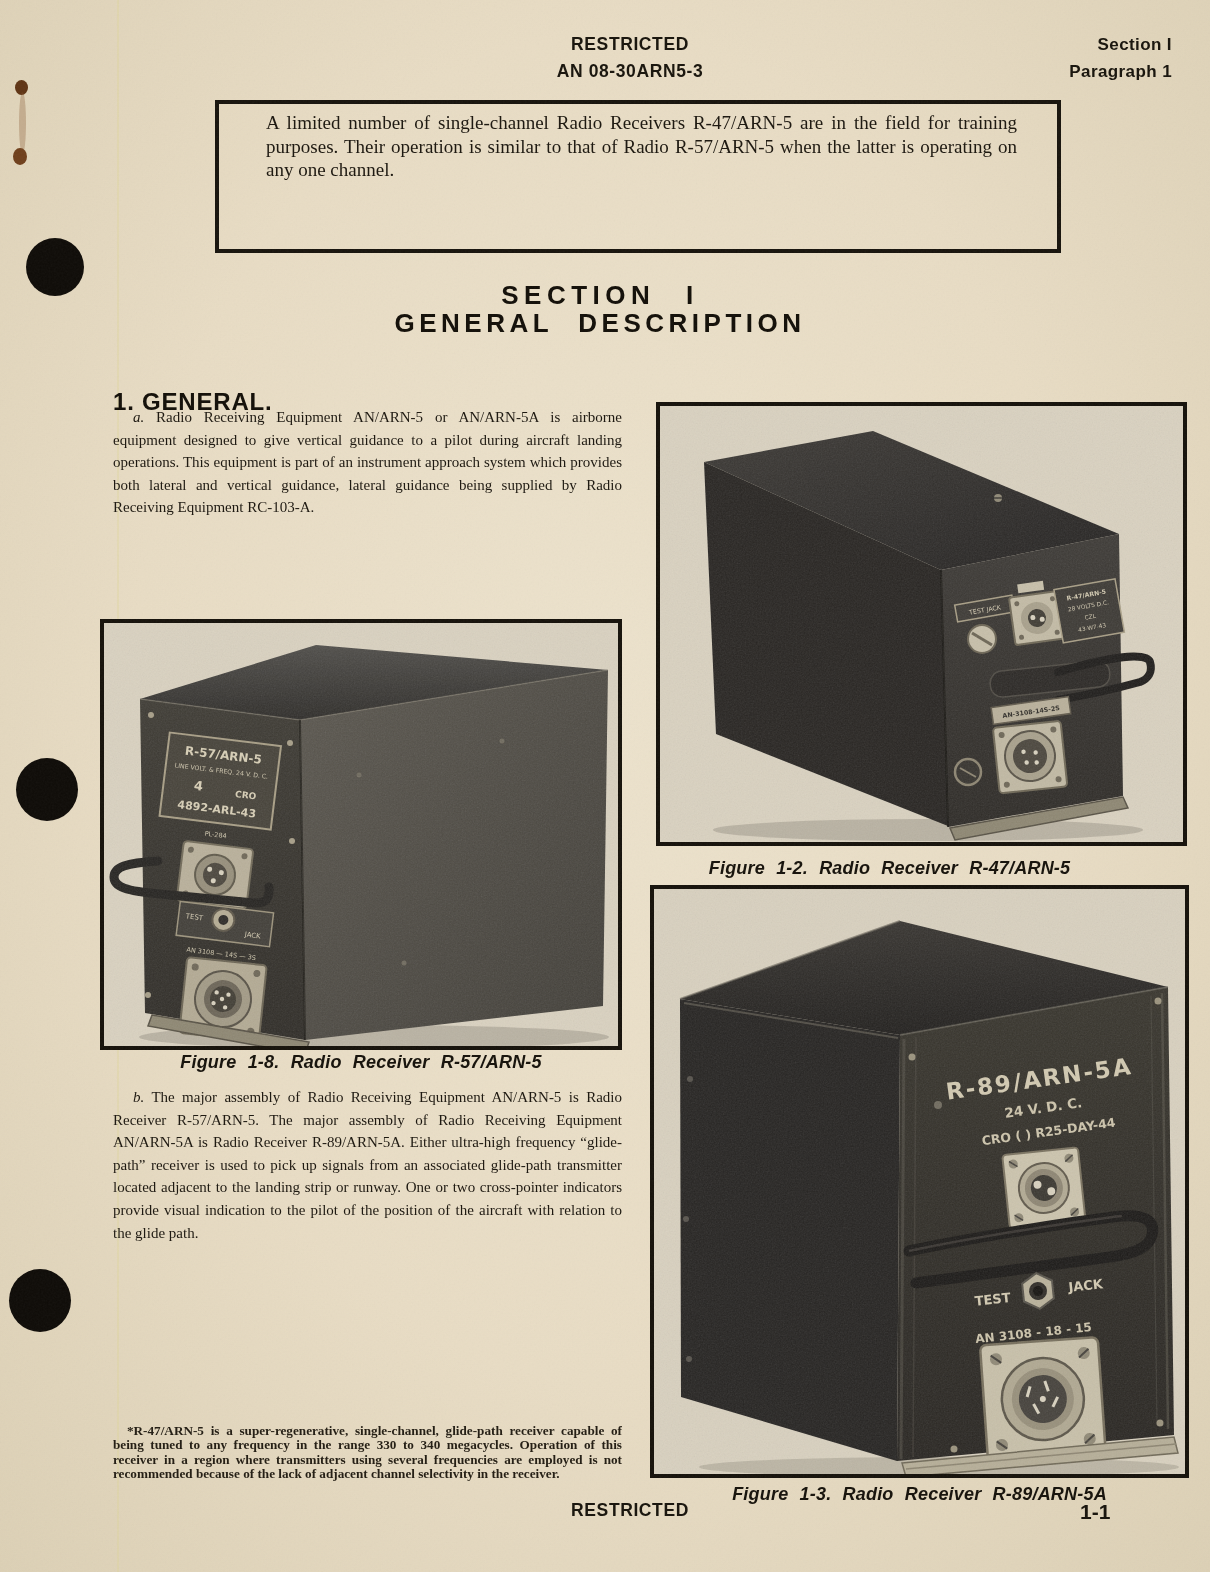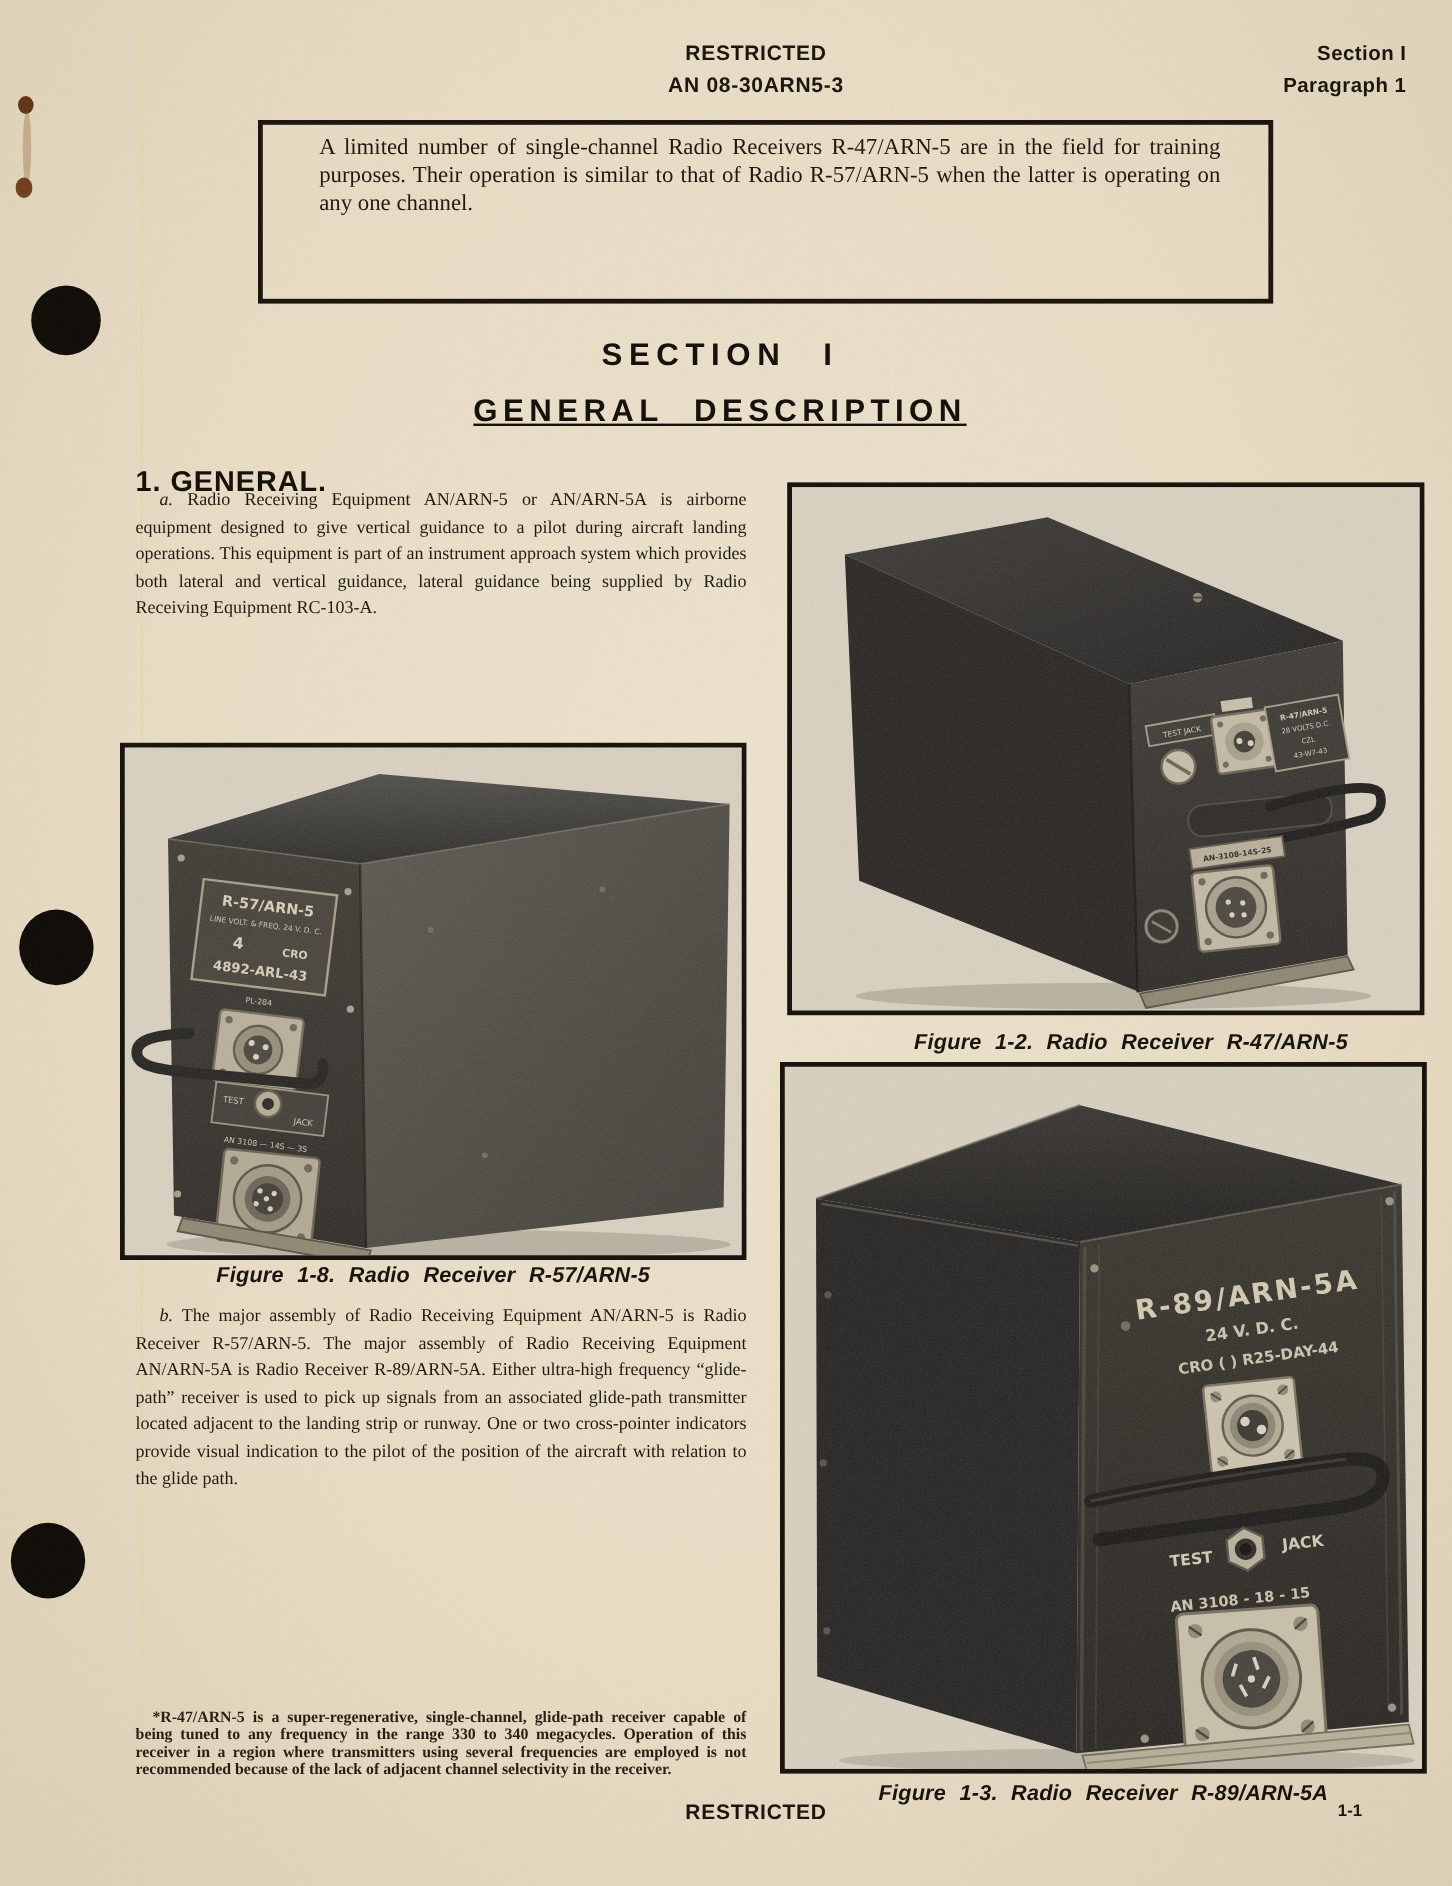--- a/index.html
+++ b/index.html
@@ -70,7 +70,7 @@
   </div>
 
   <div class="abs sans b sec-head" style="top:280px;">SECTION I</div>
-  <div class="abs sans b sec-head" style="top:327px;letter-spacing:4.5px;word-spacing:14px;text-decoration:underline;">GENERAL DESCRIPTION</div>
+  <div class="abs sans b sec-head" style="top:308px;letter-spacing:4.5px;word-spacing:14px;">GENERAL DESCRIPTION</div>
 
   <div class="abs sans b col-l h-general">1. GENERAL.</div>
 

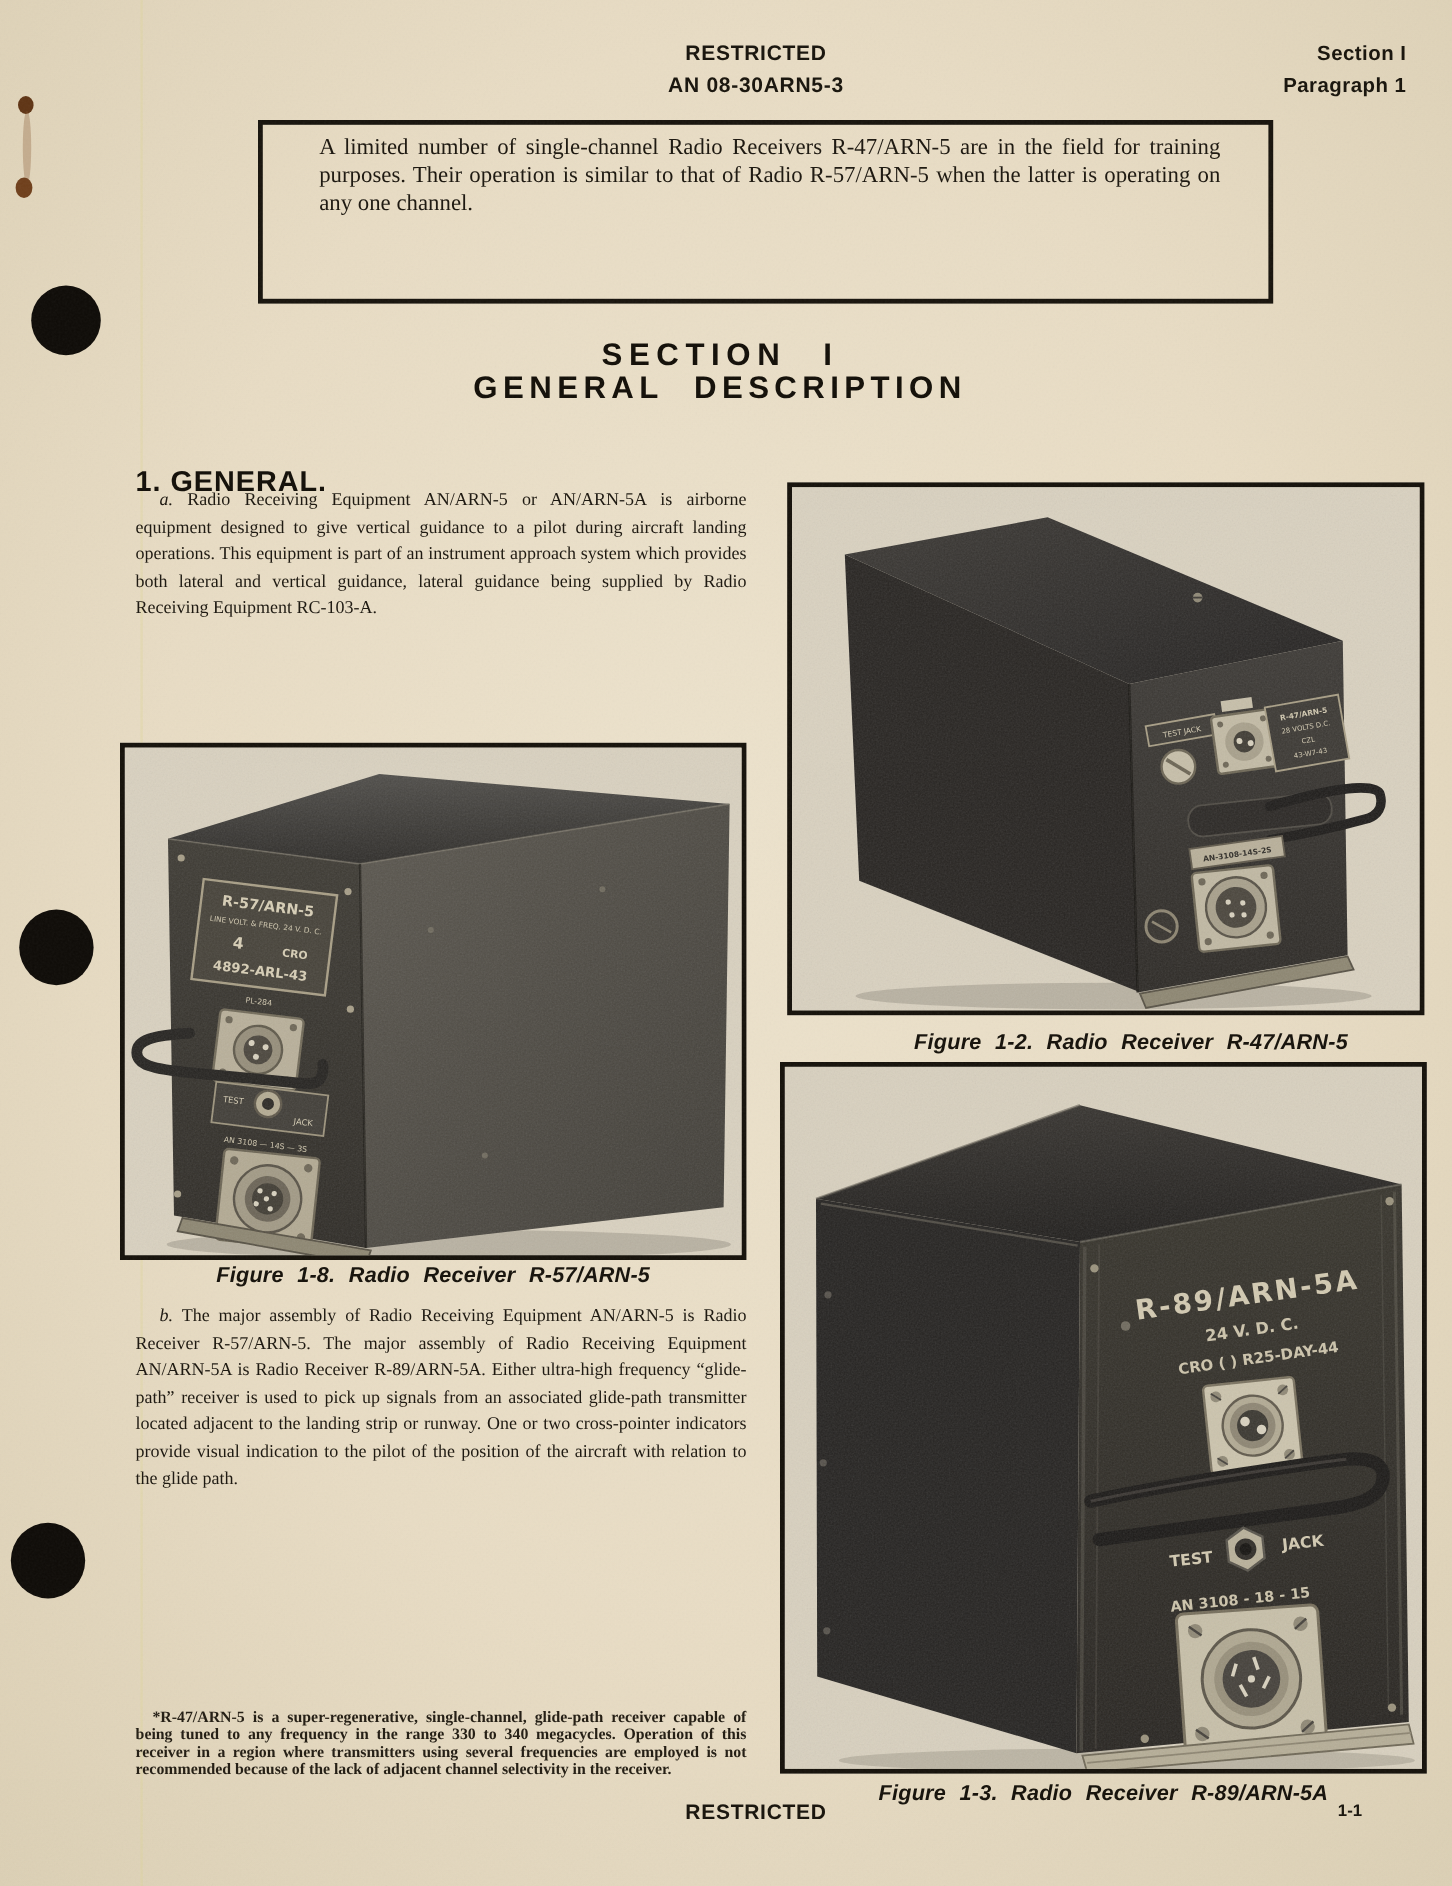--- a/index.html
+++ b/index.html
@@ -251,7 +251,7 @@
       <rect width="523" height="436" filter="url(#g2)" opacity=".12"></rect>
     </svg>
   </div>
-  <div class="abs figcap" style="left:677px;top:858px;width:531px;">Figure 1-2. Radio Receiver R-47/ARN-5</div>
+  <div class="abs figcap" style="left:624px;top:858px;width:531px;">Figure 1-2. Radio Receiver R-47/ARN-5</div>
 
   <div class="abs figframe" style="left:650px;top:885px;width:531px;height:585px;">
     <svg width="531" height="585" viewBox="0 0 531 585">

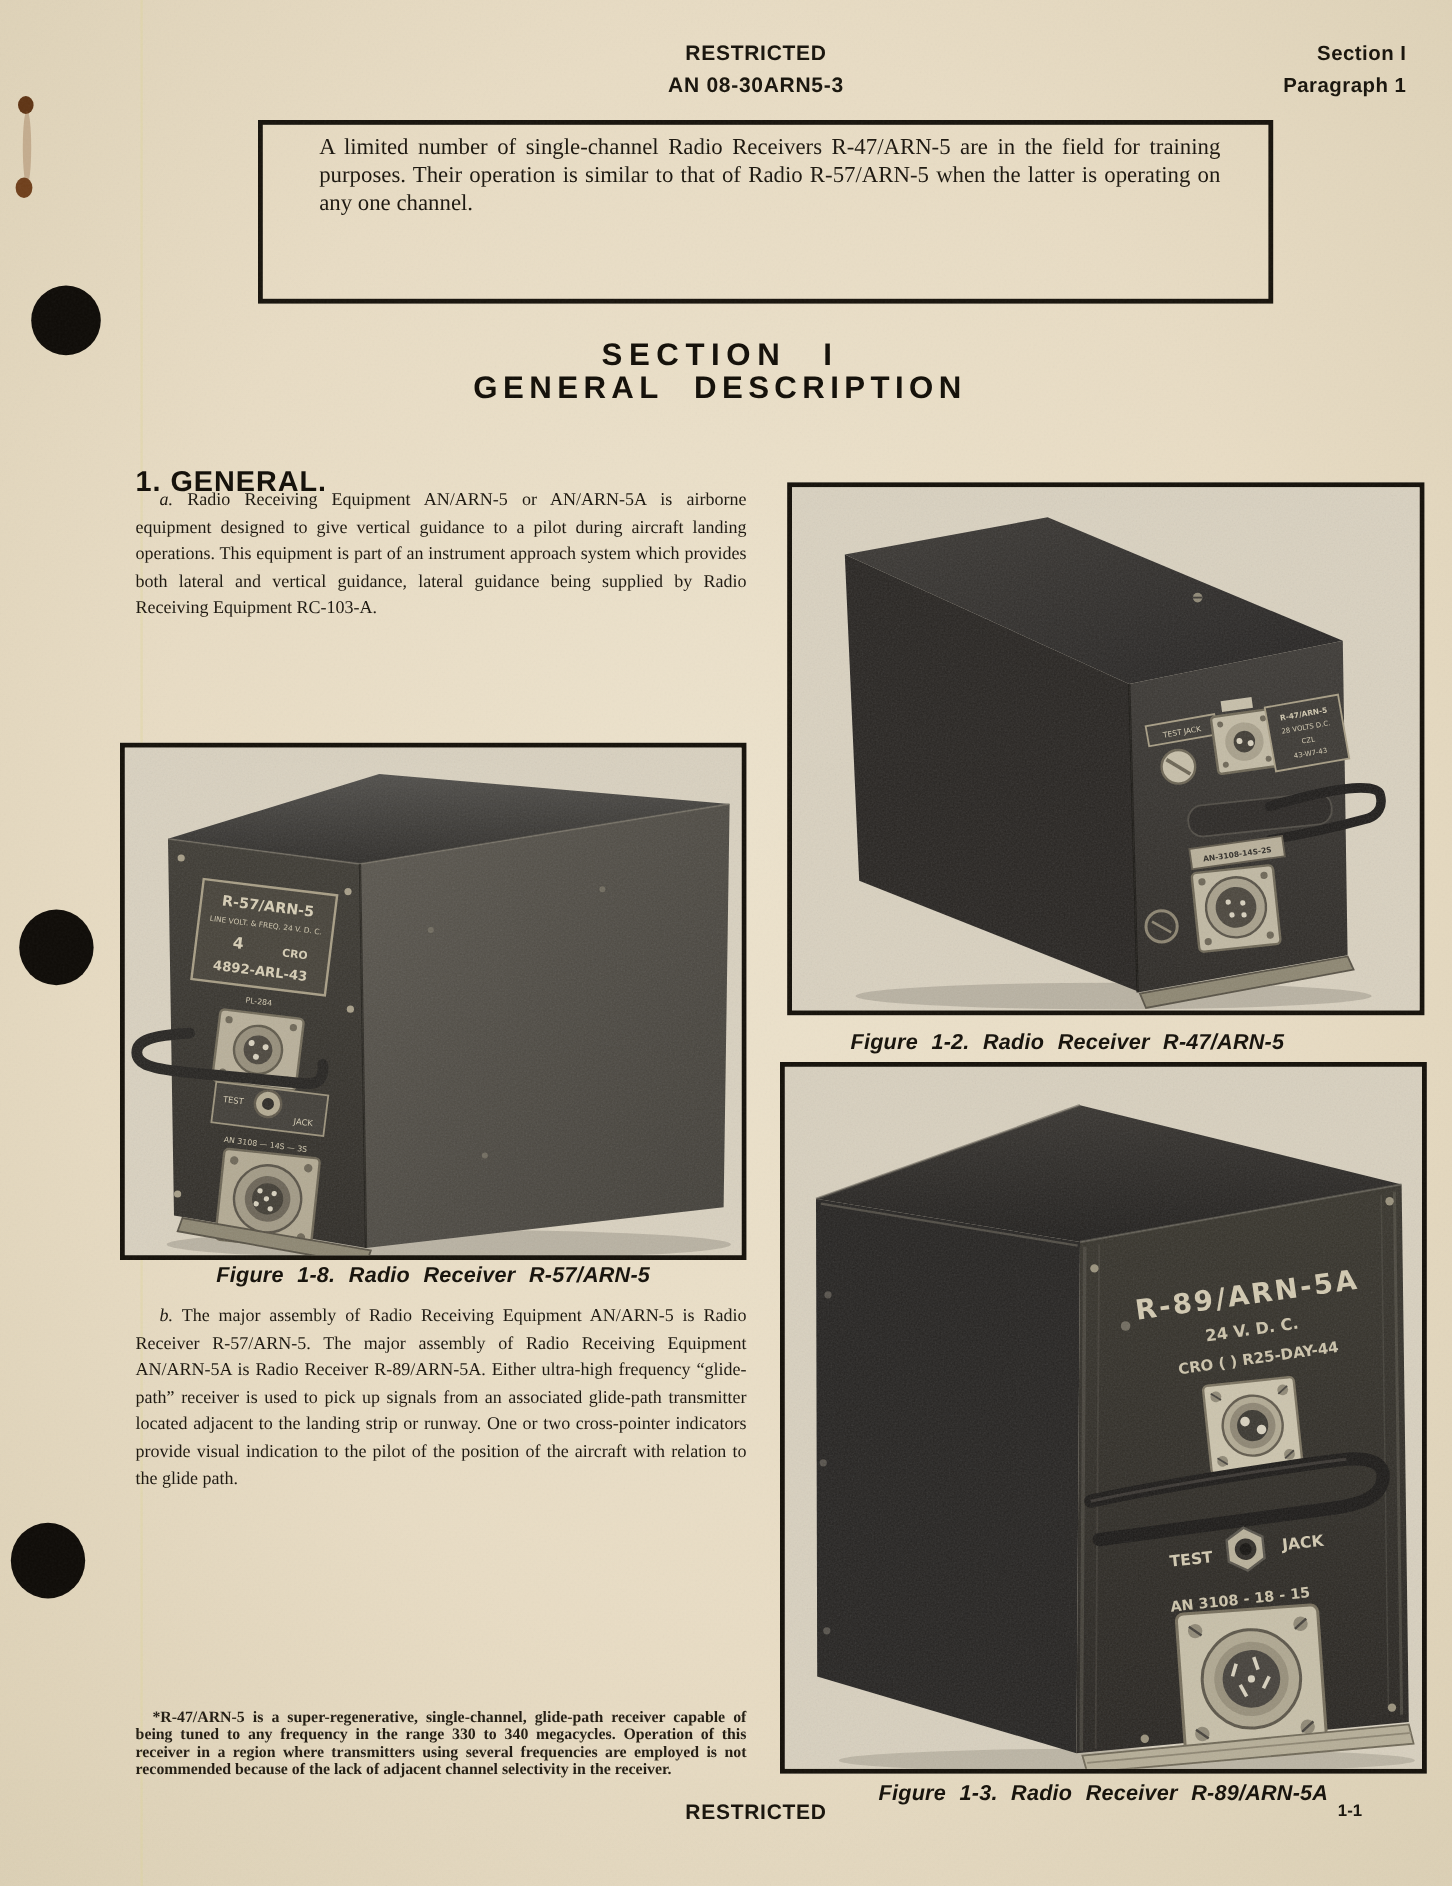--- a/index.html
+++ b/index.html
@@ -34,7 +34,7 @@
           font-size:18px;word-spacing:6px;letter-spacing:.2px;text-align:center;color:#15110a;}
 
   .footer-c{left:300px;top:1500px;width:660px;text-align:center;font-size:17.5px;letter-spacing:.6px;color:#17130b;}
-  .footer-r{left:1080px;top:1500px;width:90px;text-align:center;font-size:14px;color:#17130b;}
+  .footer-r{left:1080px;top:1500px;width:90px;text-align:left;font-size:21px;color:#17130b;}
 
   .hole{background:#0e0b07;border-radius:50%;}
   .rust{border-radius:50%;}

